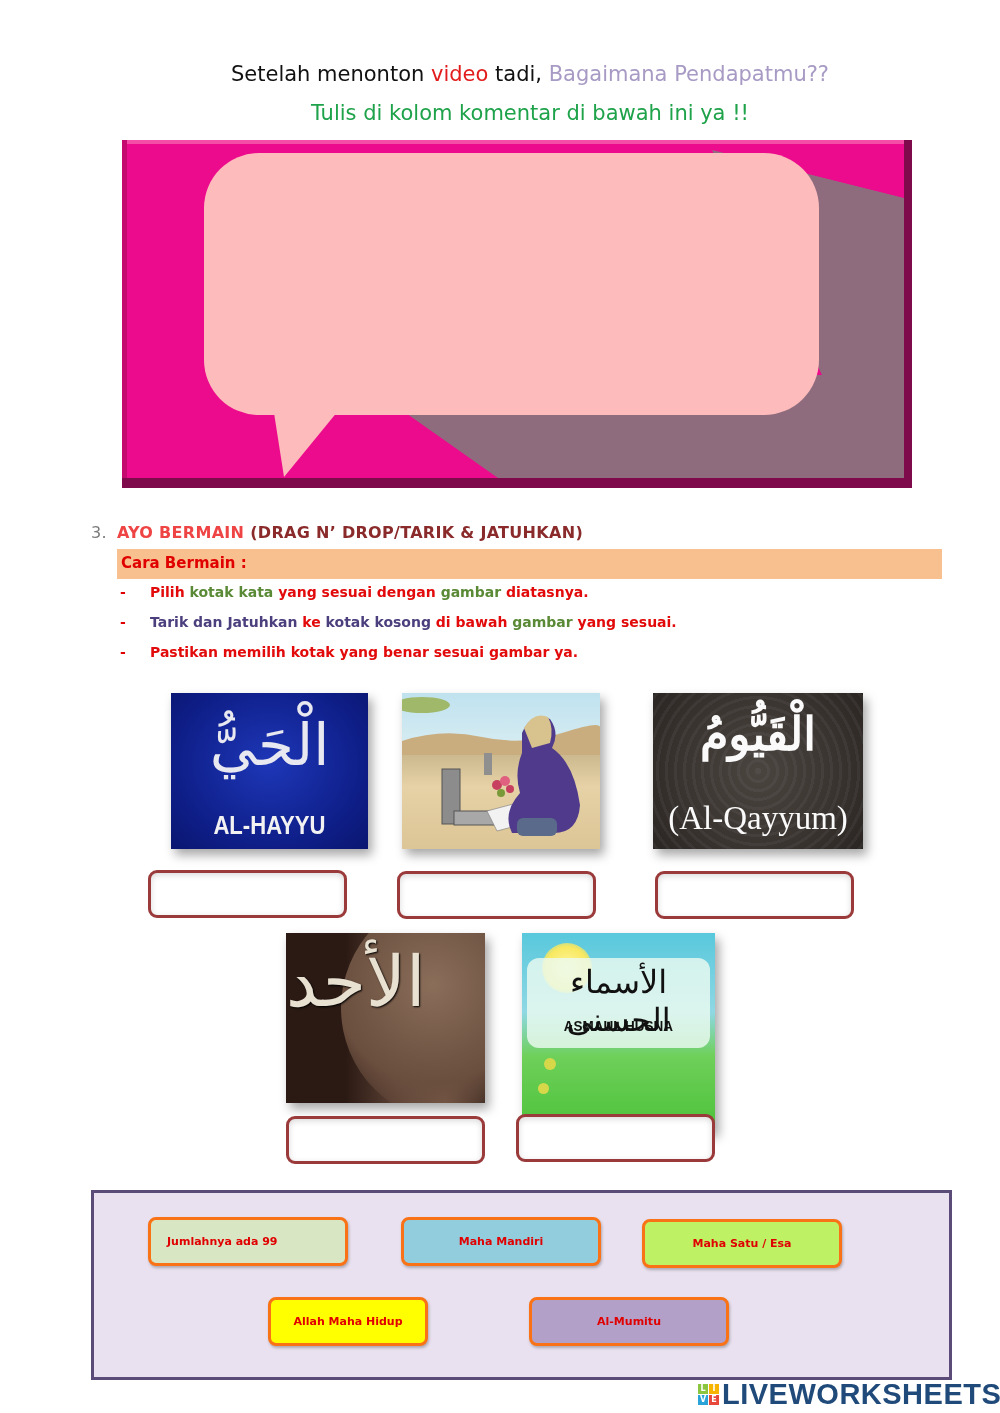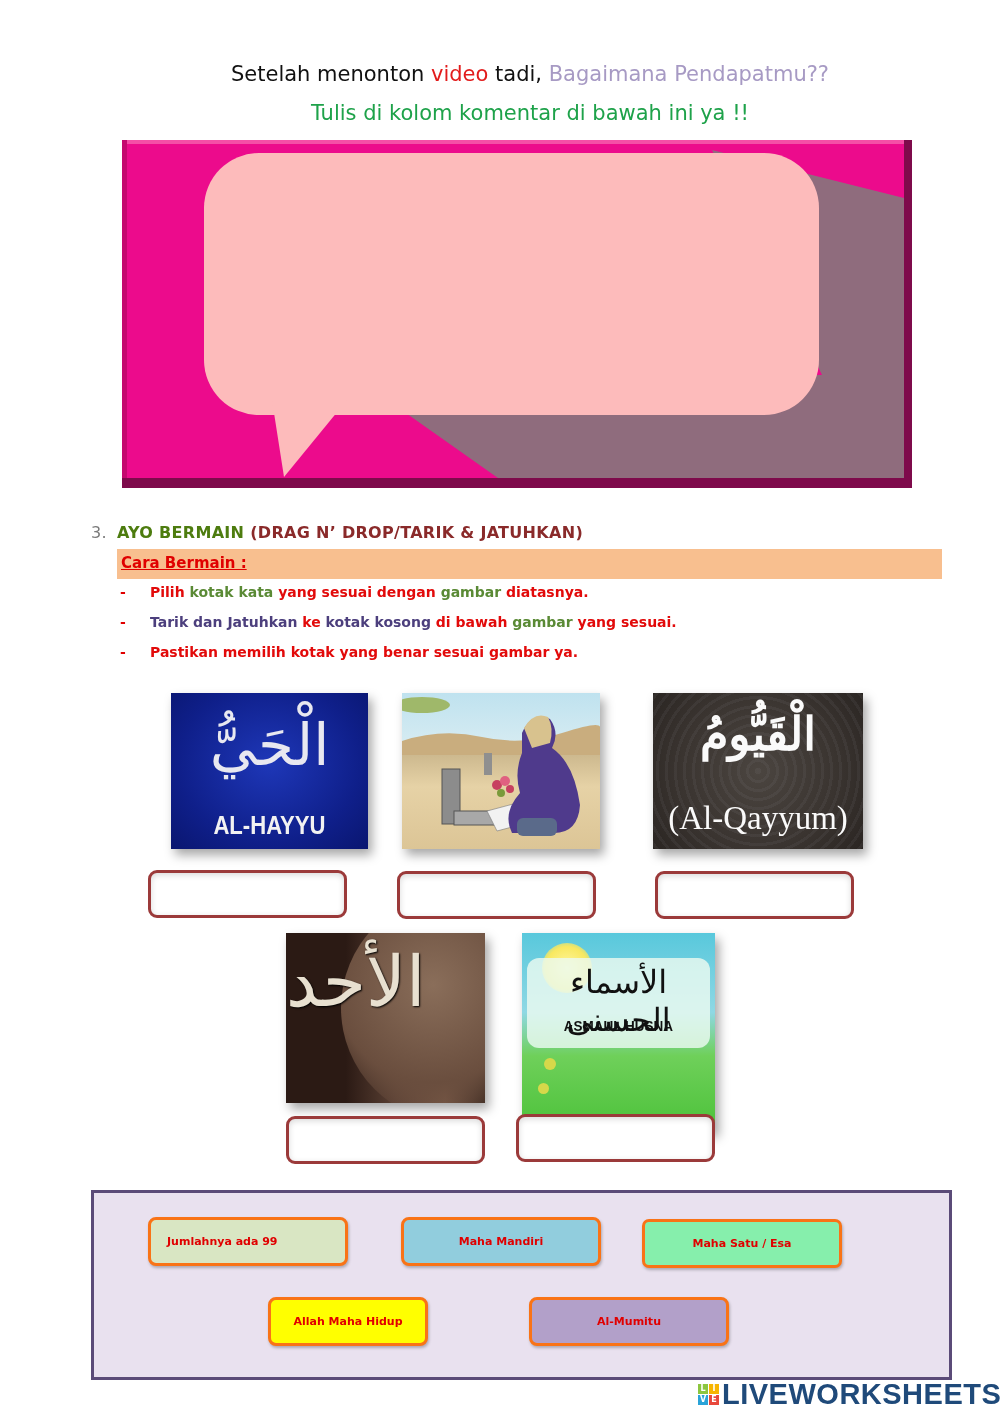--- a/index.html
+++ b/index.html
@@ -25,7 +25,7 @@
     
     .sec-title { top: 523px; left: 91px; font-size: 16px; font-weight: bold; letter-spacing: 0.3px; }
     .sec-title .num { color: #7a7a7a; font-weight: normal; margin-right: 10px; }
-    .sec-title .t1 { color: #4d7c0f; }
+    .sec-title .t1 { color: #ef4444; }
     .sec-title .t2 { color: #8a2a2a; }
 
     .how-bar { top: 549px; left: 117px; width: 825px; height: 30px; background: #f8bf8f; }

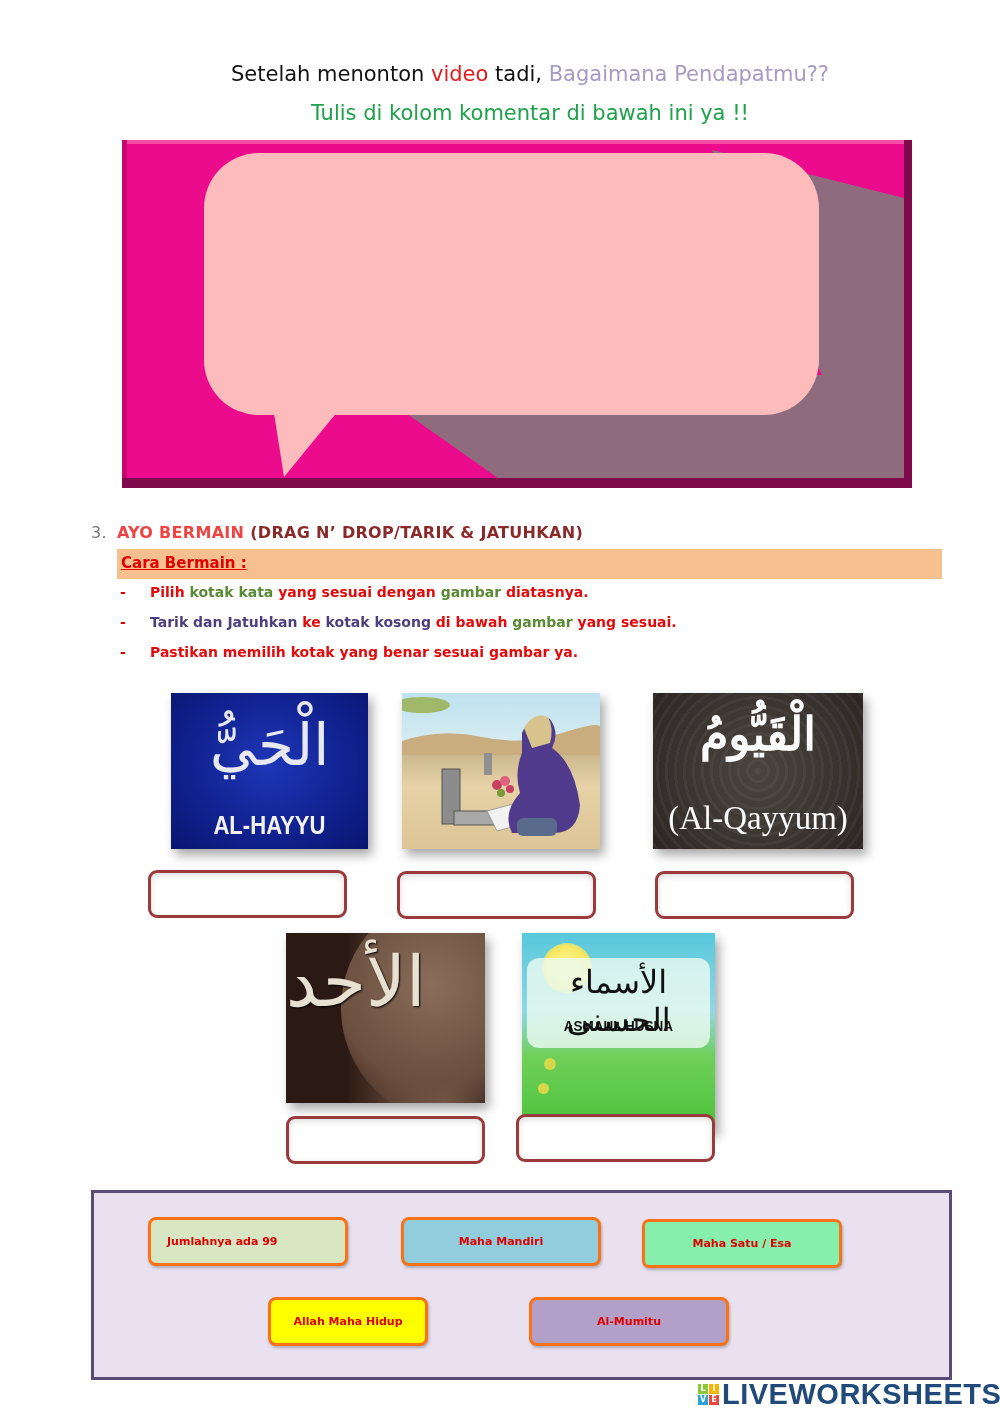--- a/index.html
+++ b/index.html
@@ -29,7 +29,7 @@
     .sec-title .t2 { color: #8a2a2a; }
 
     .how-bar { top: 549px; left: 117px; width: 825px; height: 30px; background: #f8bf8f; }
-    .how-bar span { position:absolute; left: 4px; top: 5px; color: #e00000; font-weight: bold; font-size: 15px; text-decoration: underline; }
+    .how-bar span { position:absolute; left: 4px; top: 5px; color: #e00000; font-weight: bold; font-size: 15px; }
 
     .rule { left: 120px; font-size: 14px; font-weight: bold; }
     .rule .dash { color: #e00000; display:inline-block; width: 30px; }

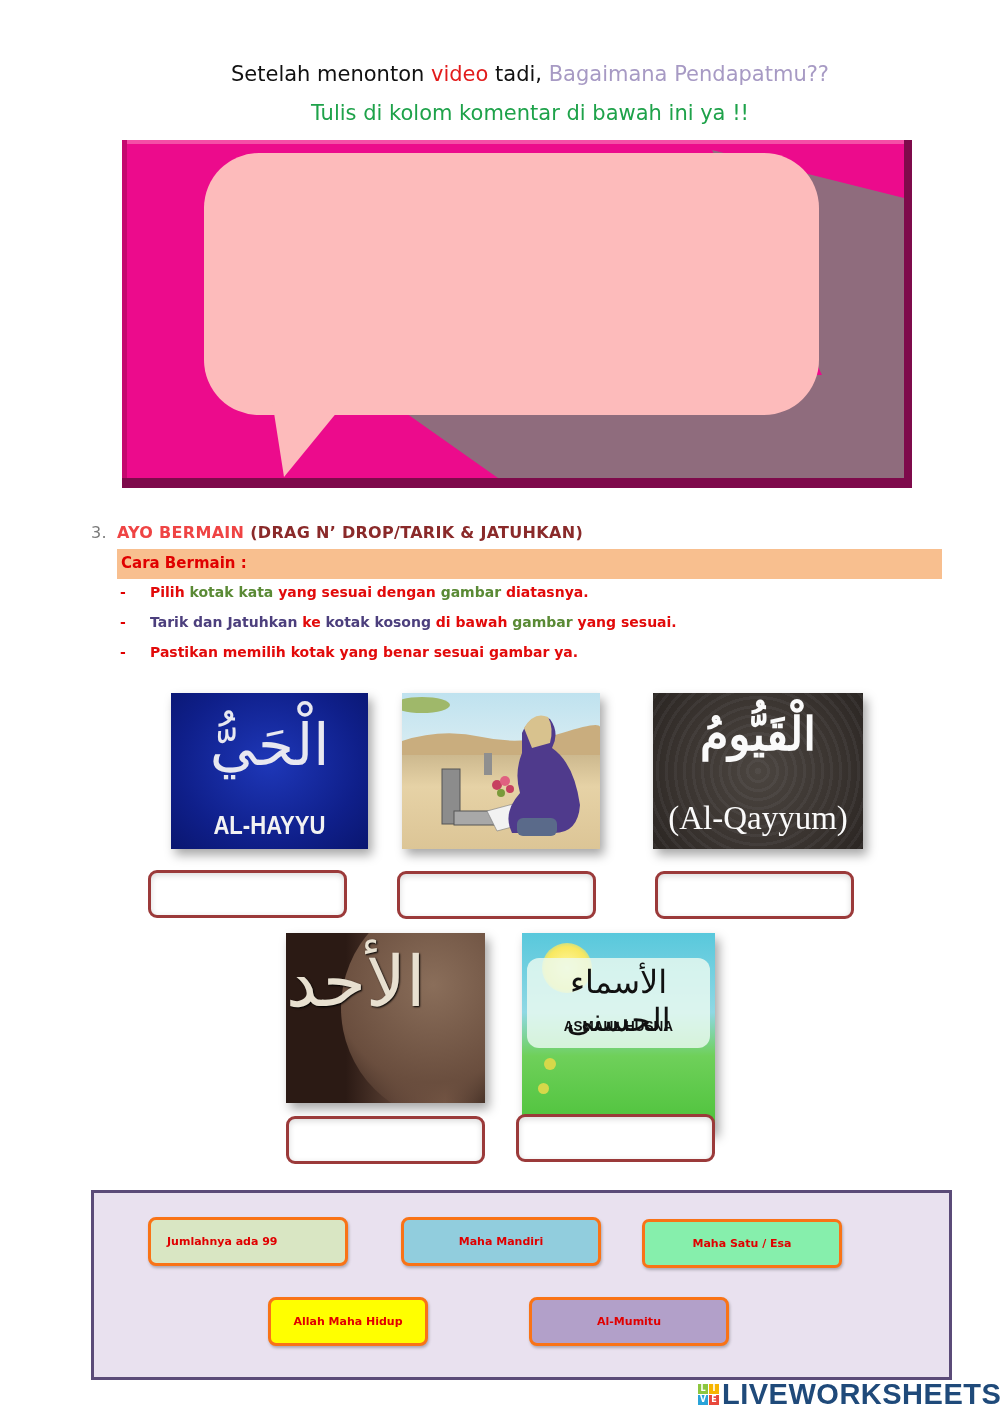--- a/index.html
+++ b/index.html
@@ -152,7 +152,7 @@
 <div class="abs bank"></div>
 <div class="abs chip" style="left:148px;top:1217px;width:200px;height:49px;background:#d9e6c3;justify-content:flex-start;padding-left:16px;">Jumlahnya ada 99</div>
 <div class="abs chip" style="left:401px;top:1217px;width:200px;height:49px;background:#91cddd;">Maha Mandiri</div>
-<div class="abs chip" style="left:642px;top:1219px;width:200px;height:49px;background:#86efac;border-radius:7px;">Maha Satu / Esa</div>
+<div class="abs chip" style="left:642px;top:1219px;width:200px;height:49px;background:#bef264;">Maha Satu / Esa</div>
 <div class="abs chip" style="left:268px;top:1297px;width:160px;height:49px;background:#ffff00;">Allah Maha Hidup</div>
 <div class="abs chip" style="left:529px;top:1297px;width:200px;height:49px;background:#b2a0c9;">Al-Mumitu</div>
 

